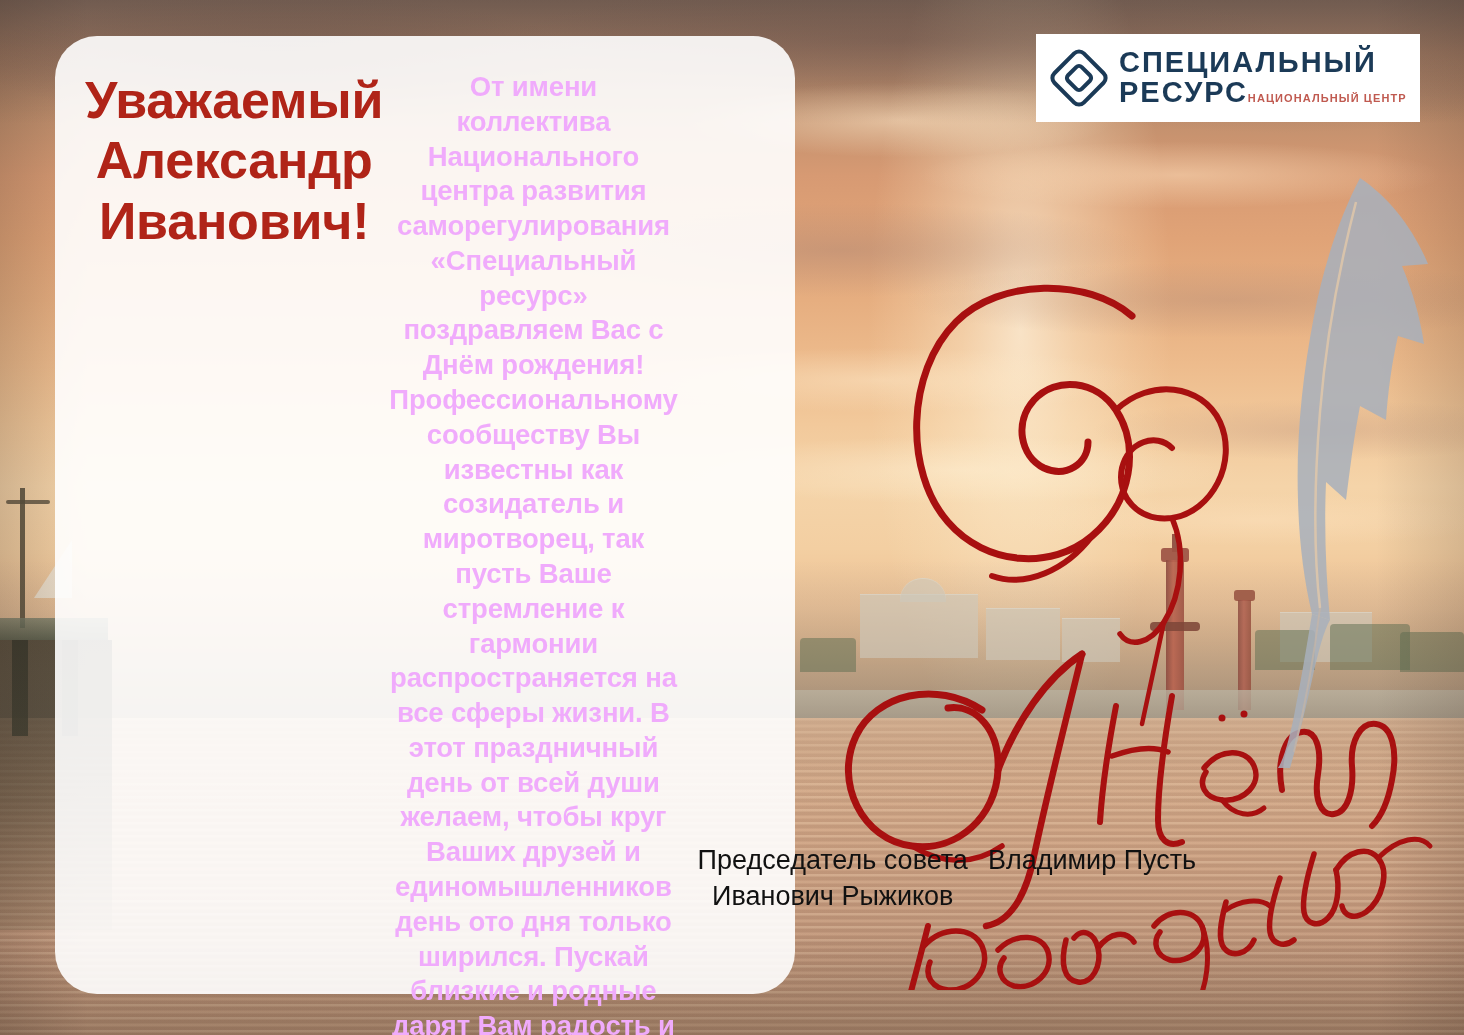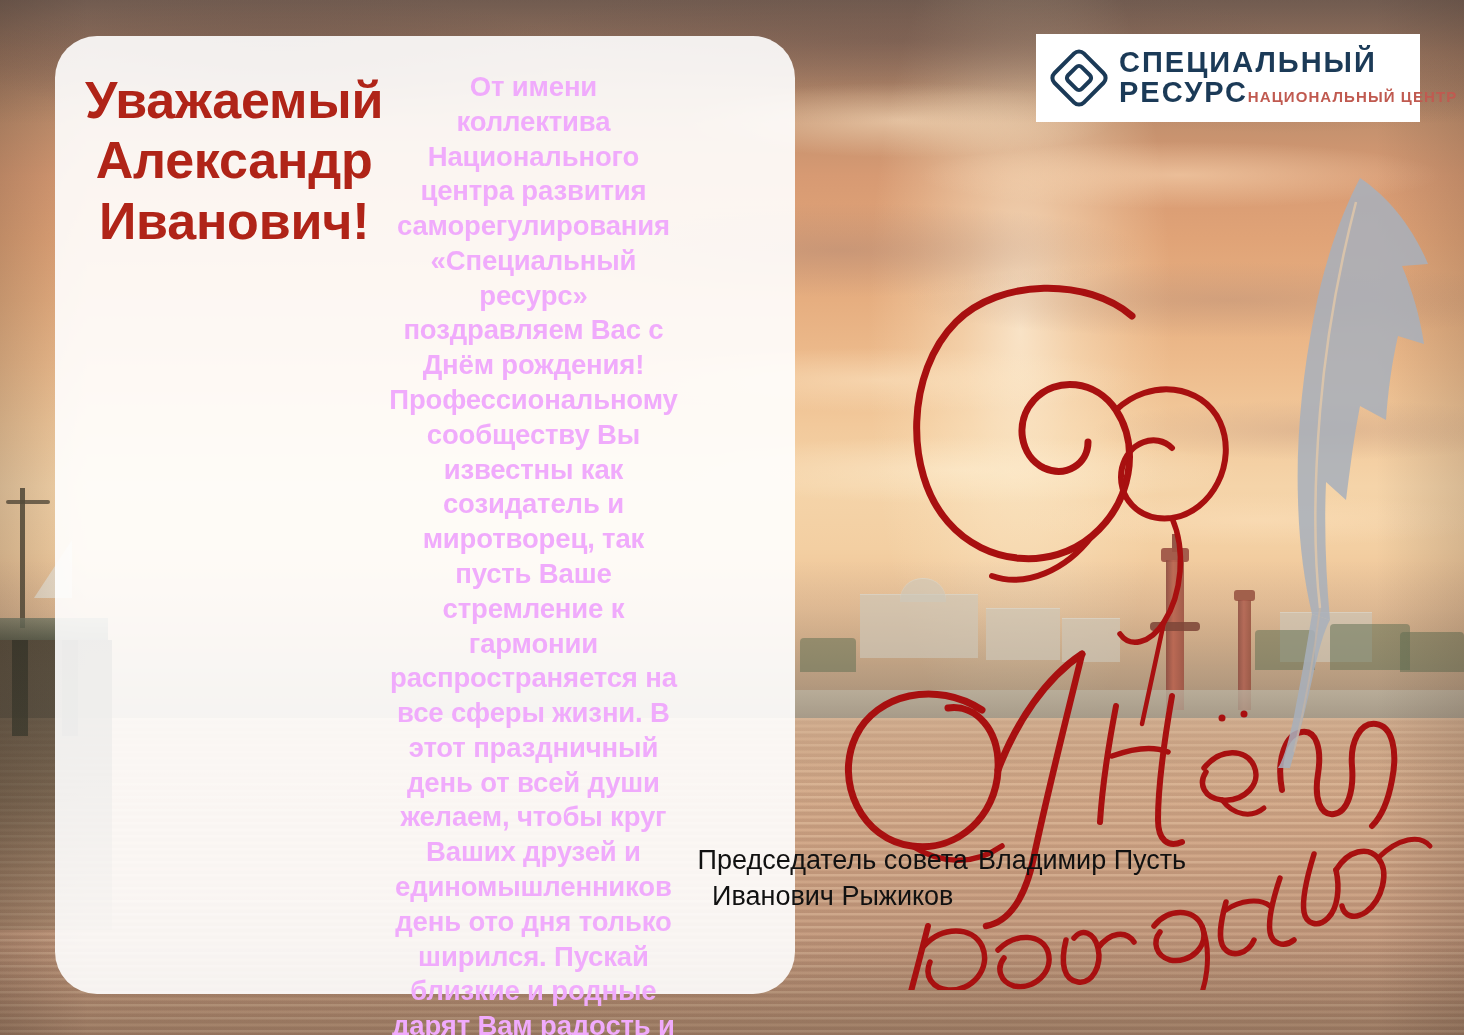--- a/index.html
+++ b/index.html
@@ -273,7 +273,7 @@
   }
   .logo-sub {
     color:#c05a50;
-    font-size:15px;
+    font-size:11px;
     font-weight:bold;
     letter-spacing:1.1px;
     white-space:nowrap;

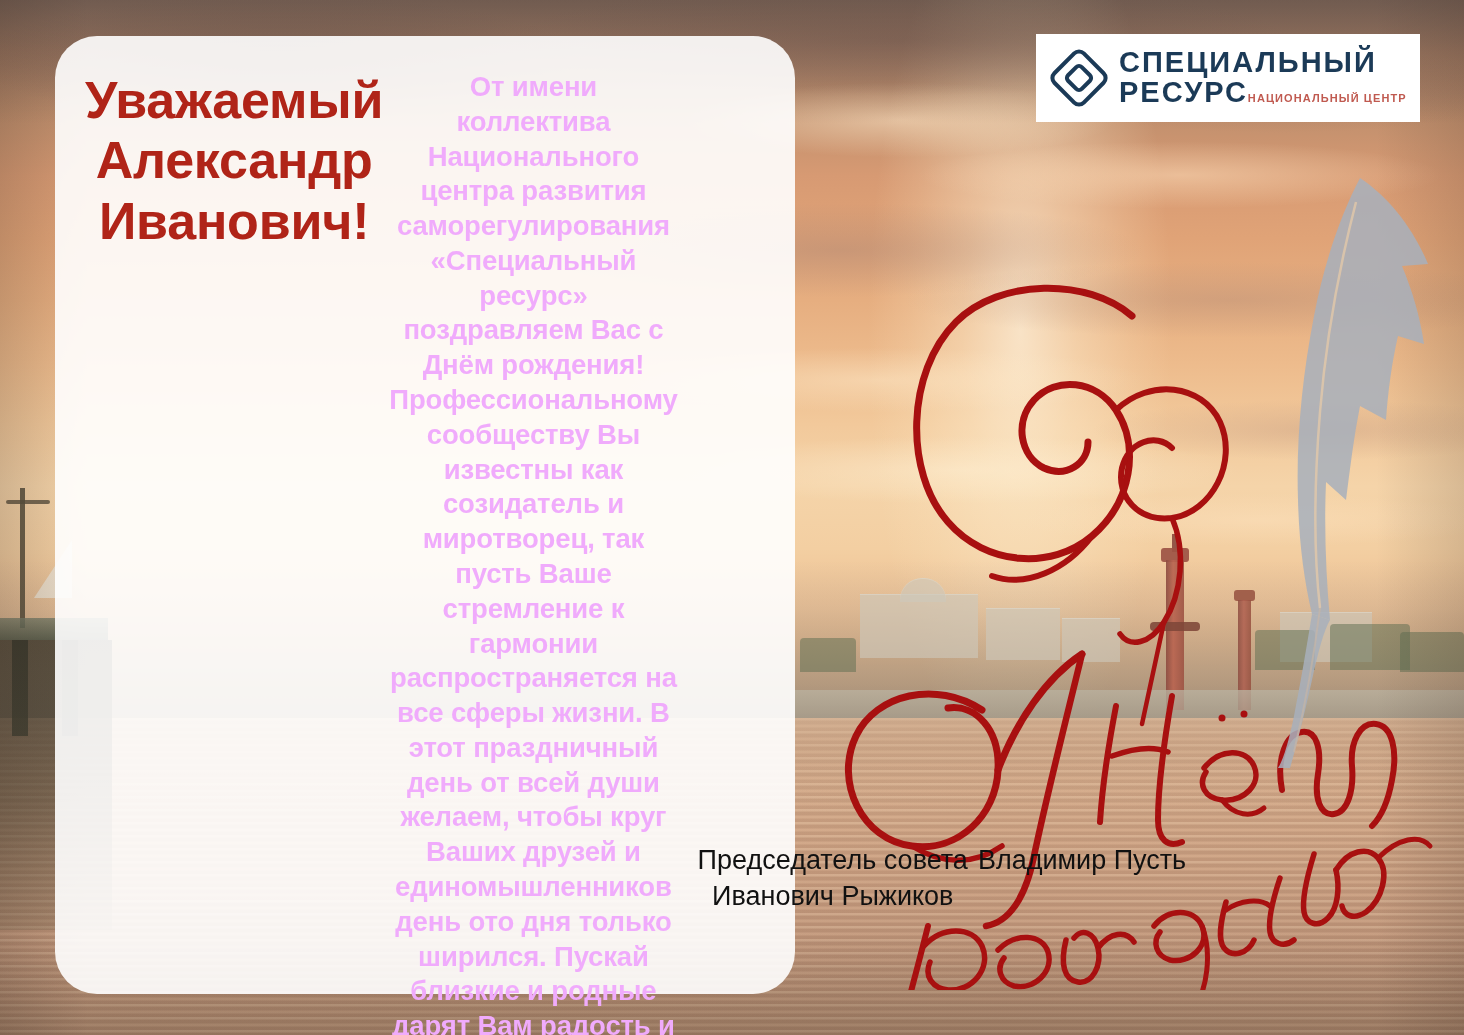--- a/index.html
+++ b/index.html
@@ -233,7 +233,7 @@
     padding:0 14px 70px;
     display:flex;
     justify-content:center;
-    gap:10px;
+    gap:20px;
   }
   .sig-block { text-align:center; flex:0 0 auto; }
   .sig-role, .sig-name {

